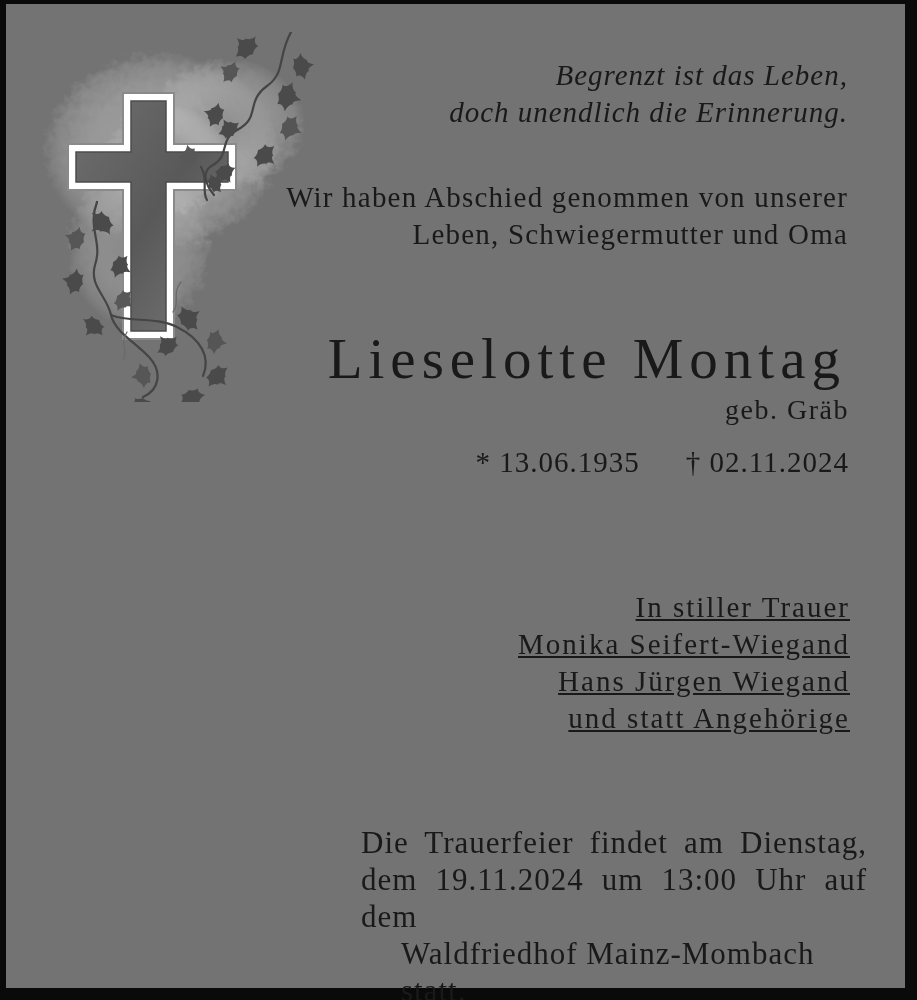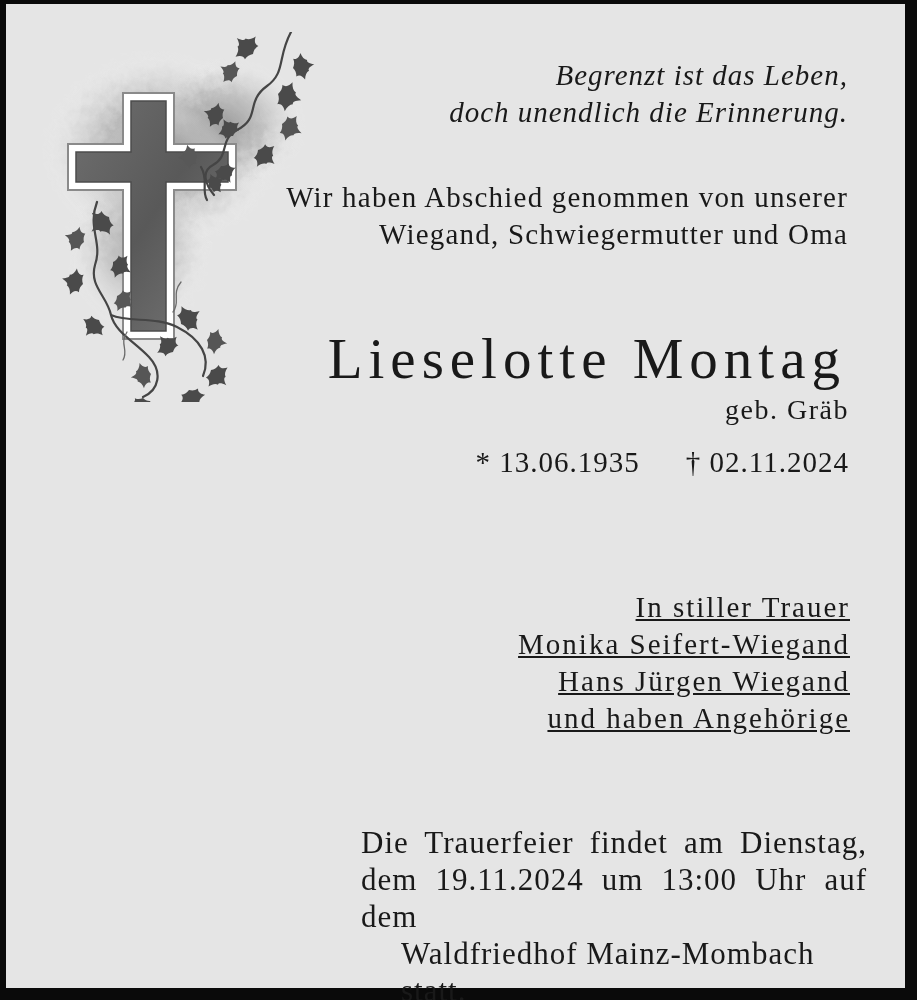--- a/index.html
+++ b/index.html
@@ -14,7 +14,7 @@
   .sheet{
     position:absolute;
     left:6px;top:4px;right:12px;bottom:12px;
-    background:#e5e5e5;
+    background:#737373;
   }
   .block{position:absolute;white-space:nowrap;}
   .motto{

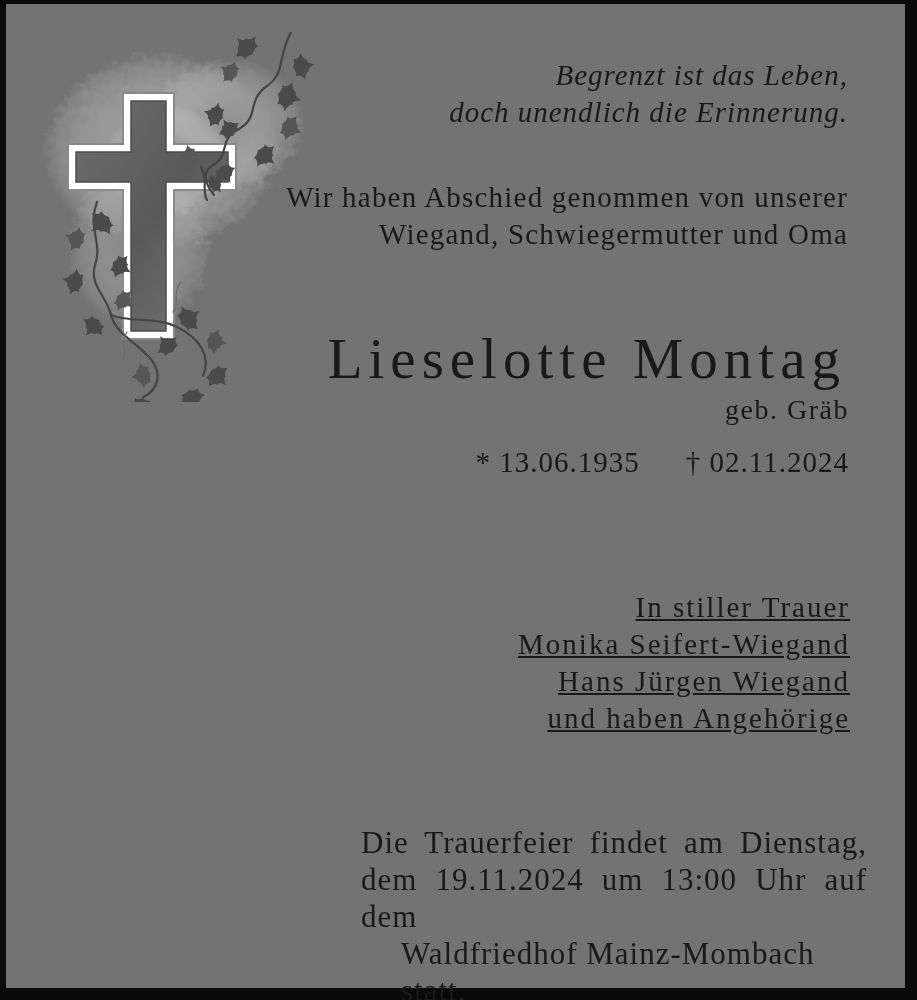--- a/index.html
+++ b/index.html
@@ -132,7 +132,7 @@
 
     <div class="block intro">
       <div>Wir haben Abschied genommen von unserer</div>
-      <div>Wiegand, Schwiegermutter und Oma</div>
+      <div>Leben, Schwiegermutter und Oma</div>
     </div>
 
     <h1 class="block name">Lieselotte Montag</h1>

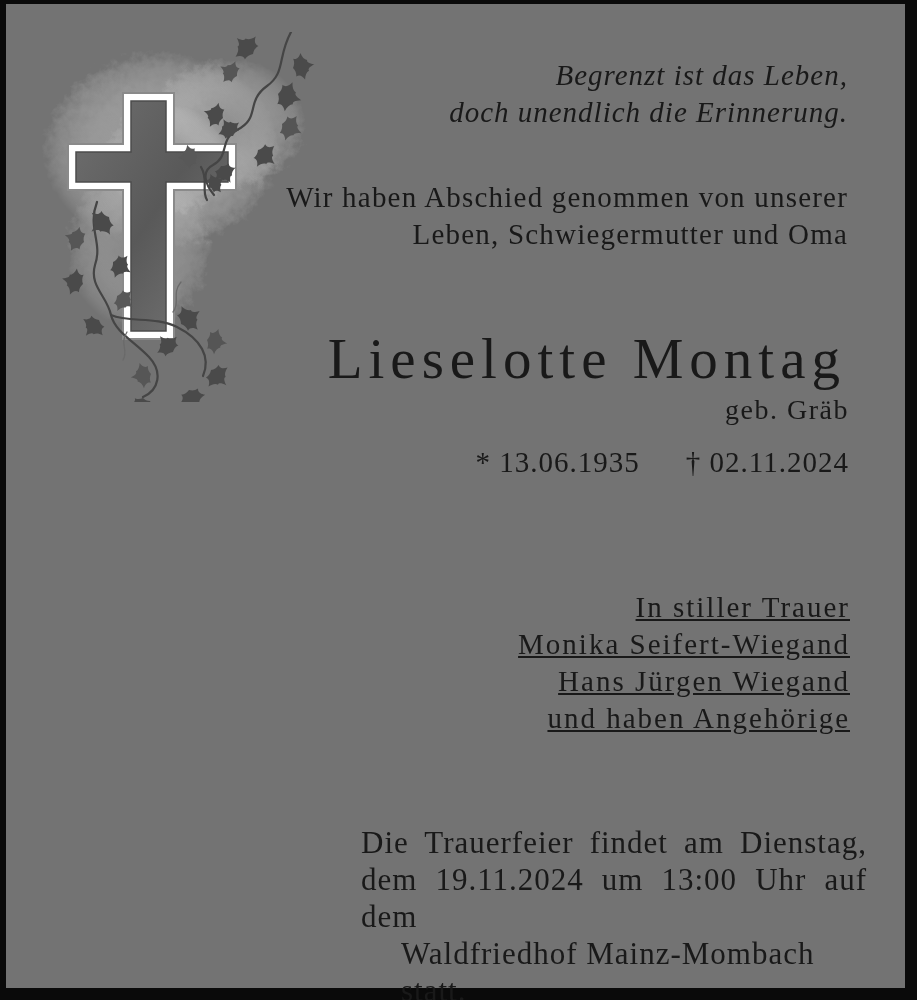--- a/index.html
+++ b/index.html
@@ -147,7 +147,7 @@
       <div>In stiller Trauer</div>
       <div>Monika Seifert-Wiegand</div>
       <div>Hans Jürgen Wiegand</div>
-      <div>und haben Angehörige</div>
+      <div>und statt Angehörige</div>
     </div>
 
     <div class="block funeral">

